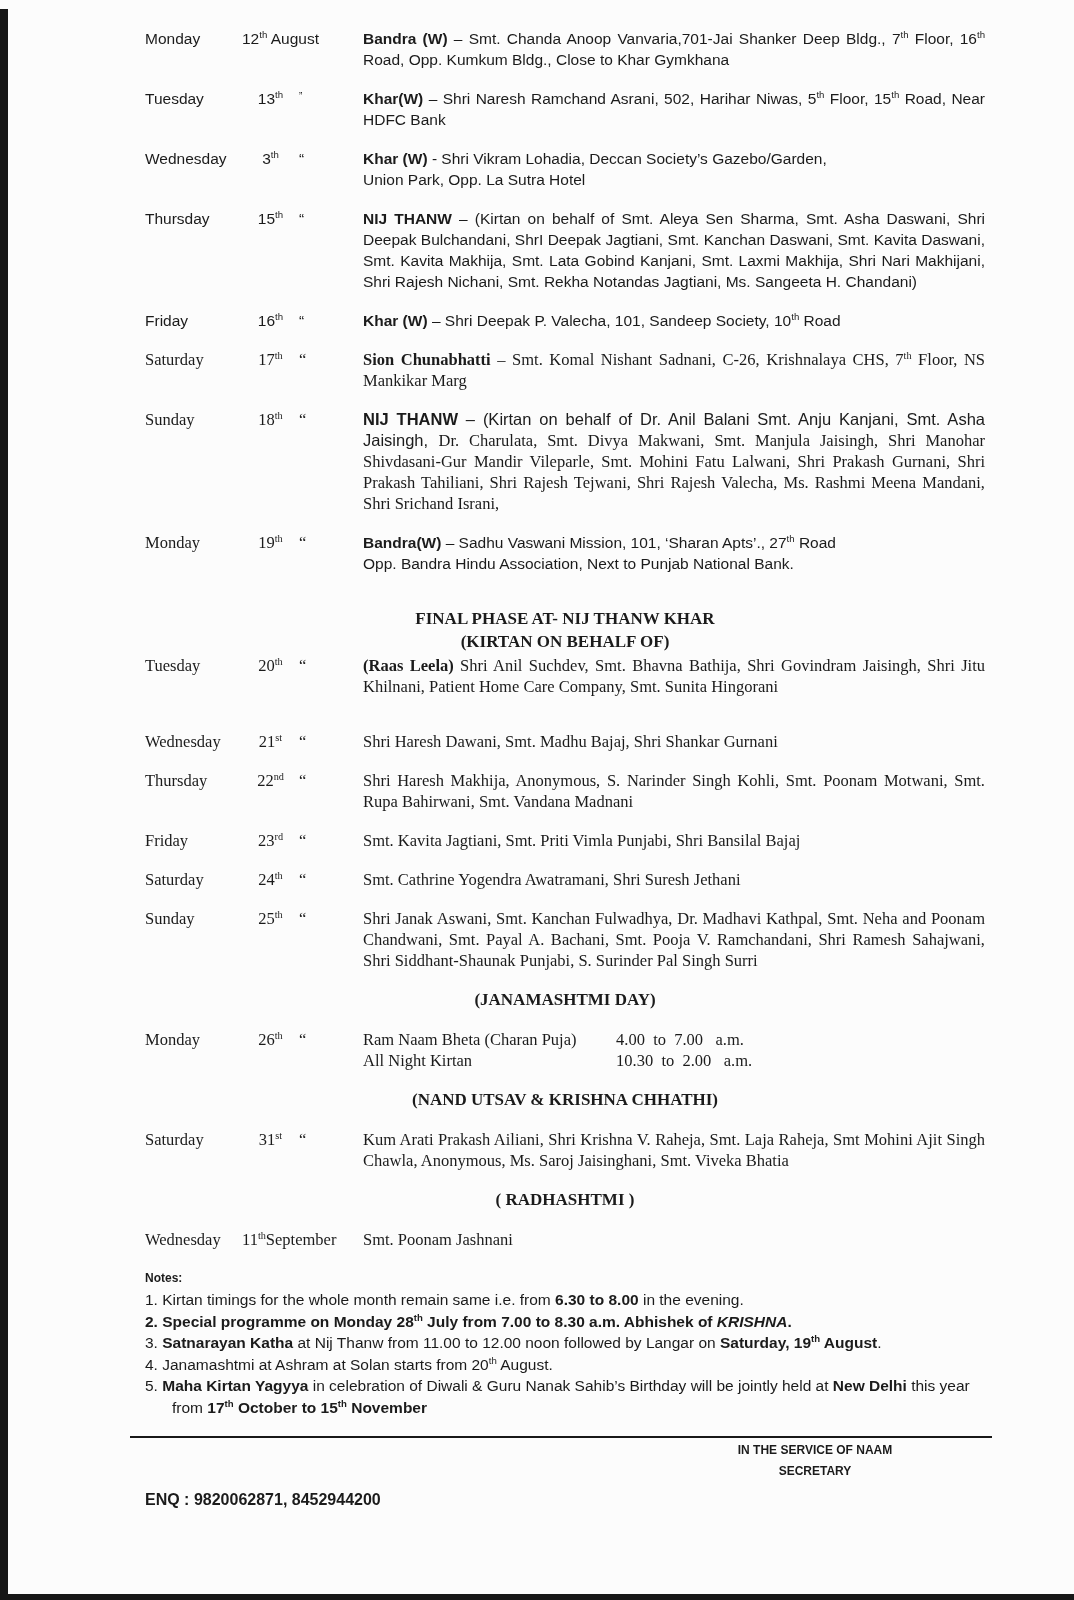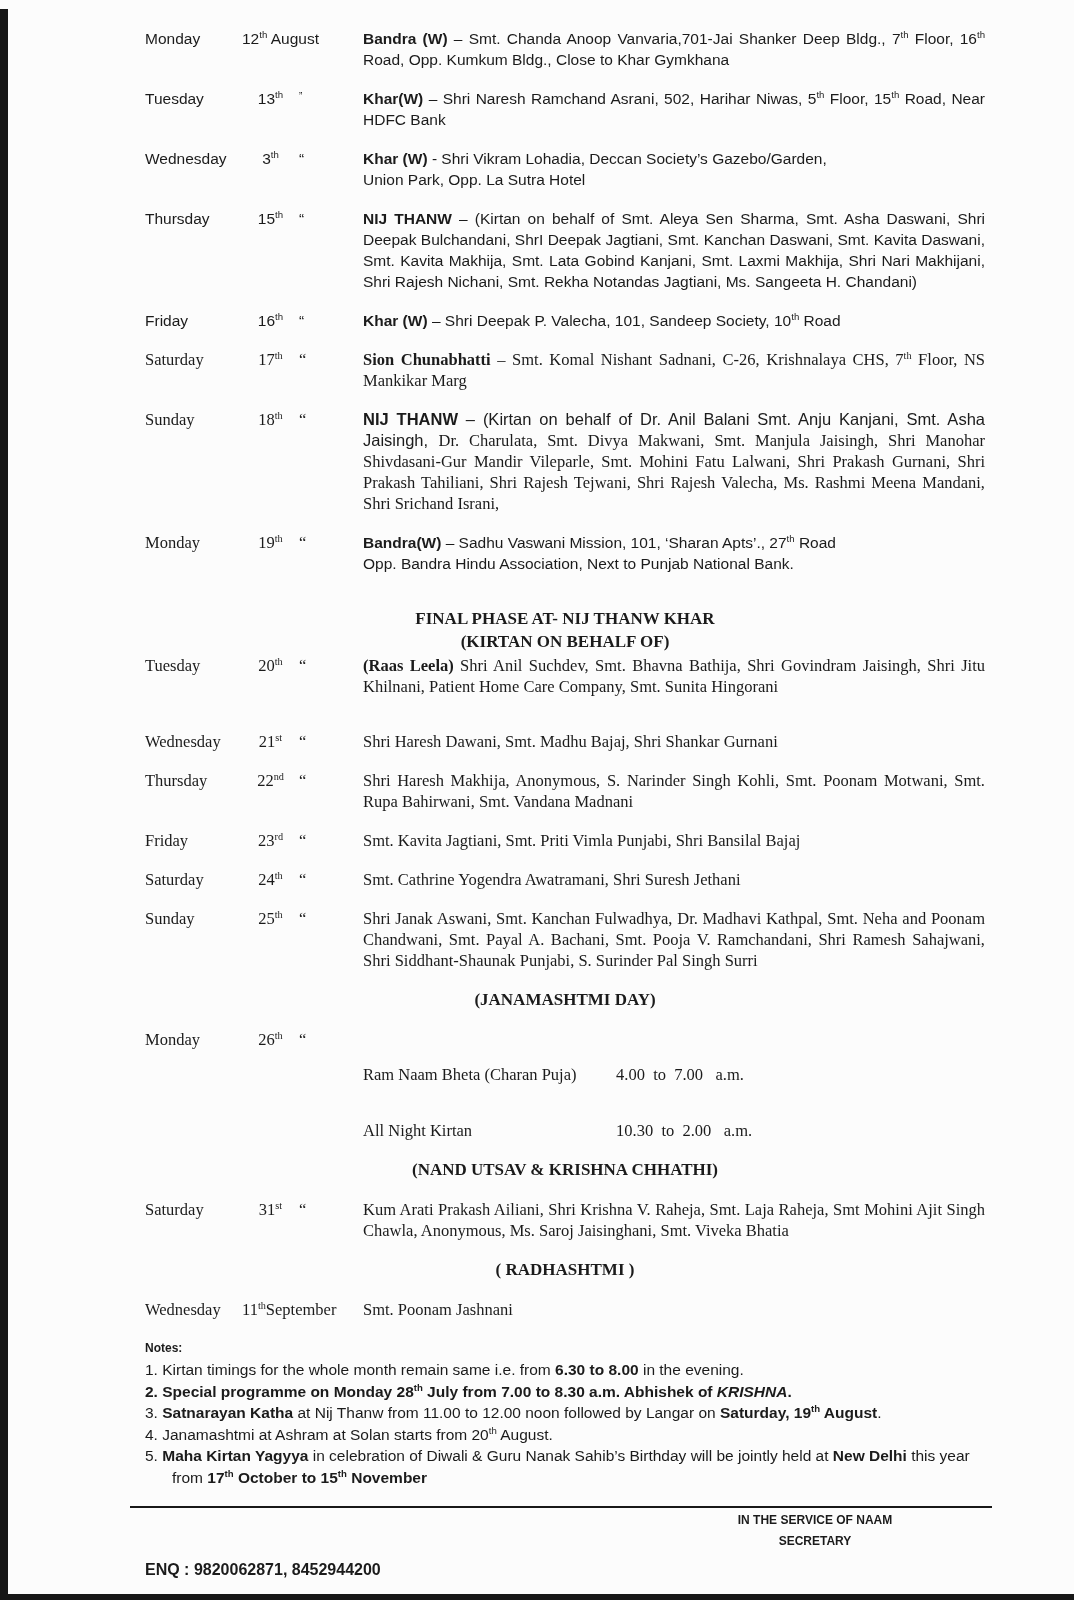--- a/index.html
+++ b/index.html
@@ -36,7 +36,7 @@
   .h-kirtan{margin-bottom:2px;}
   .mb-lg{margin-bottom:34px;}
 
-  .timing-line .t-label{display:inline-block;width:253px;margin-top:35px;}
+  .timing-line .t-label{display:inline-block;width:253px;}
   .t-time{white-space:pre;}
 
   .notes{margin-top:0;}

